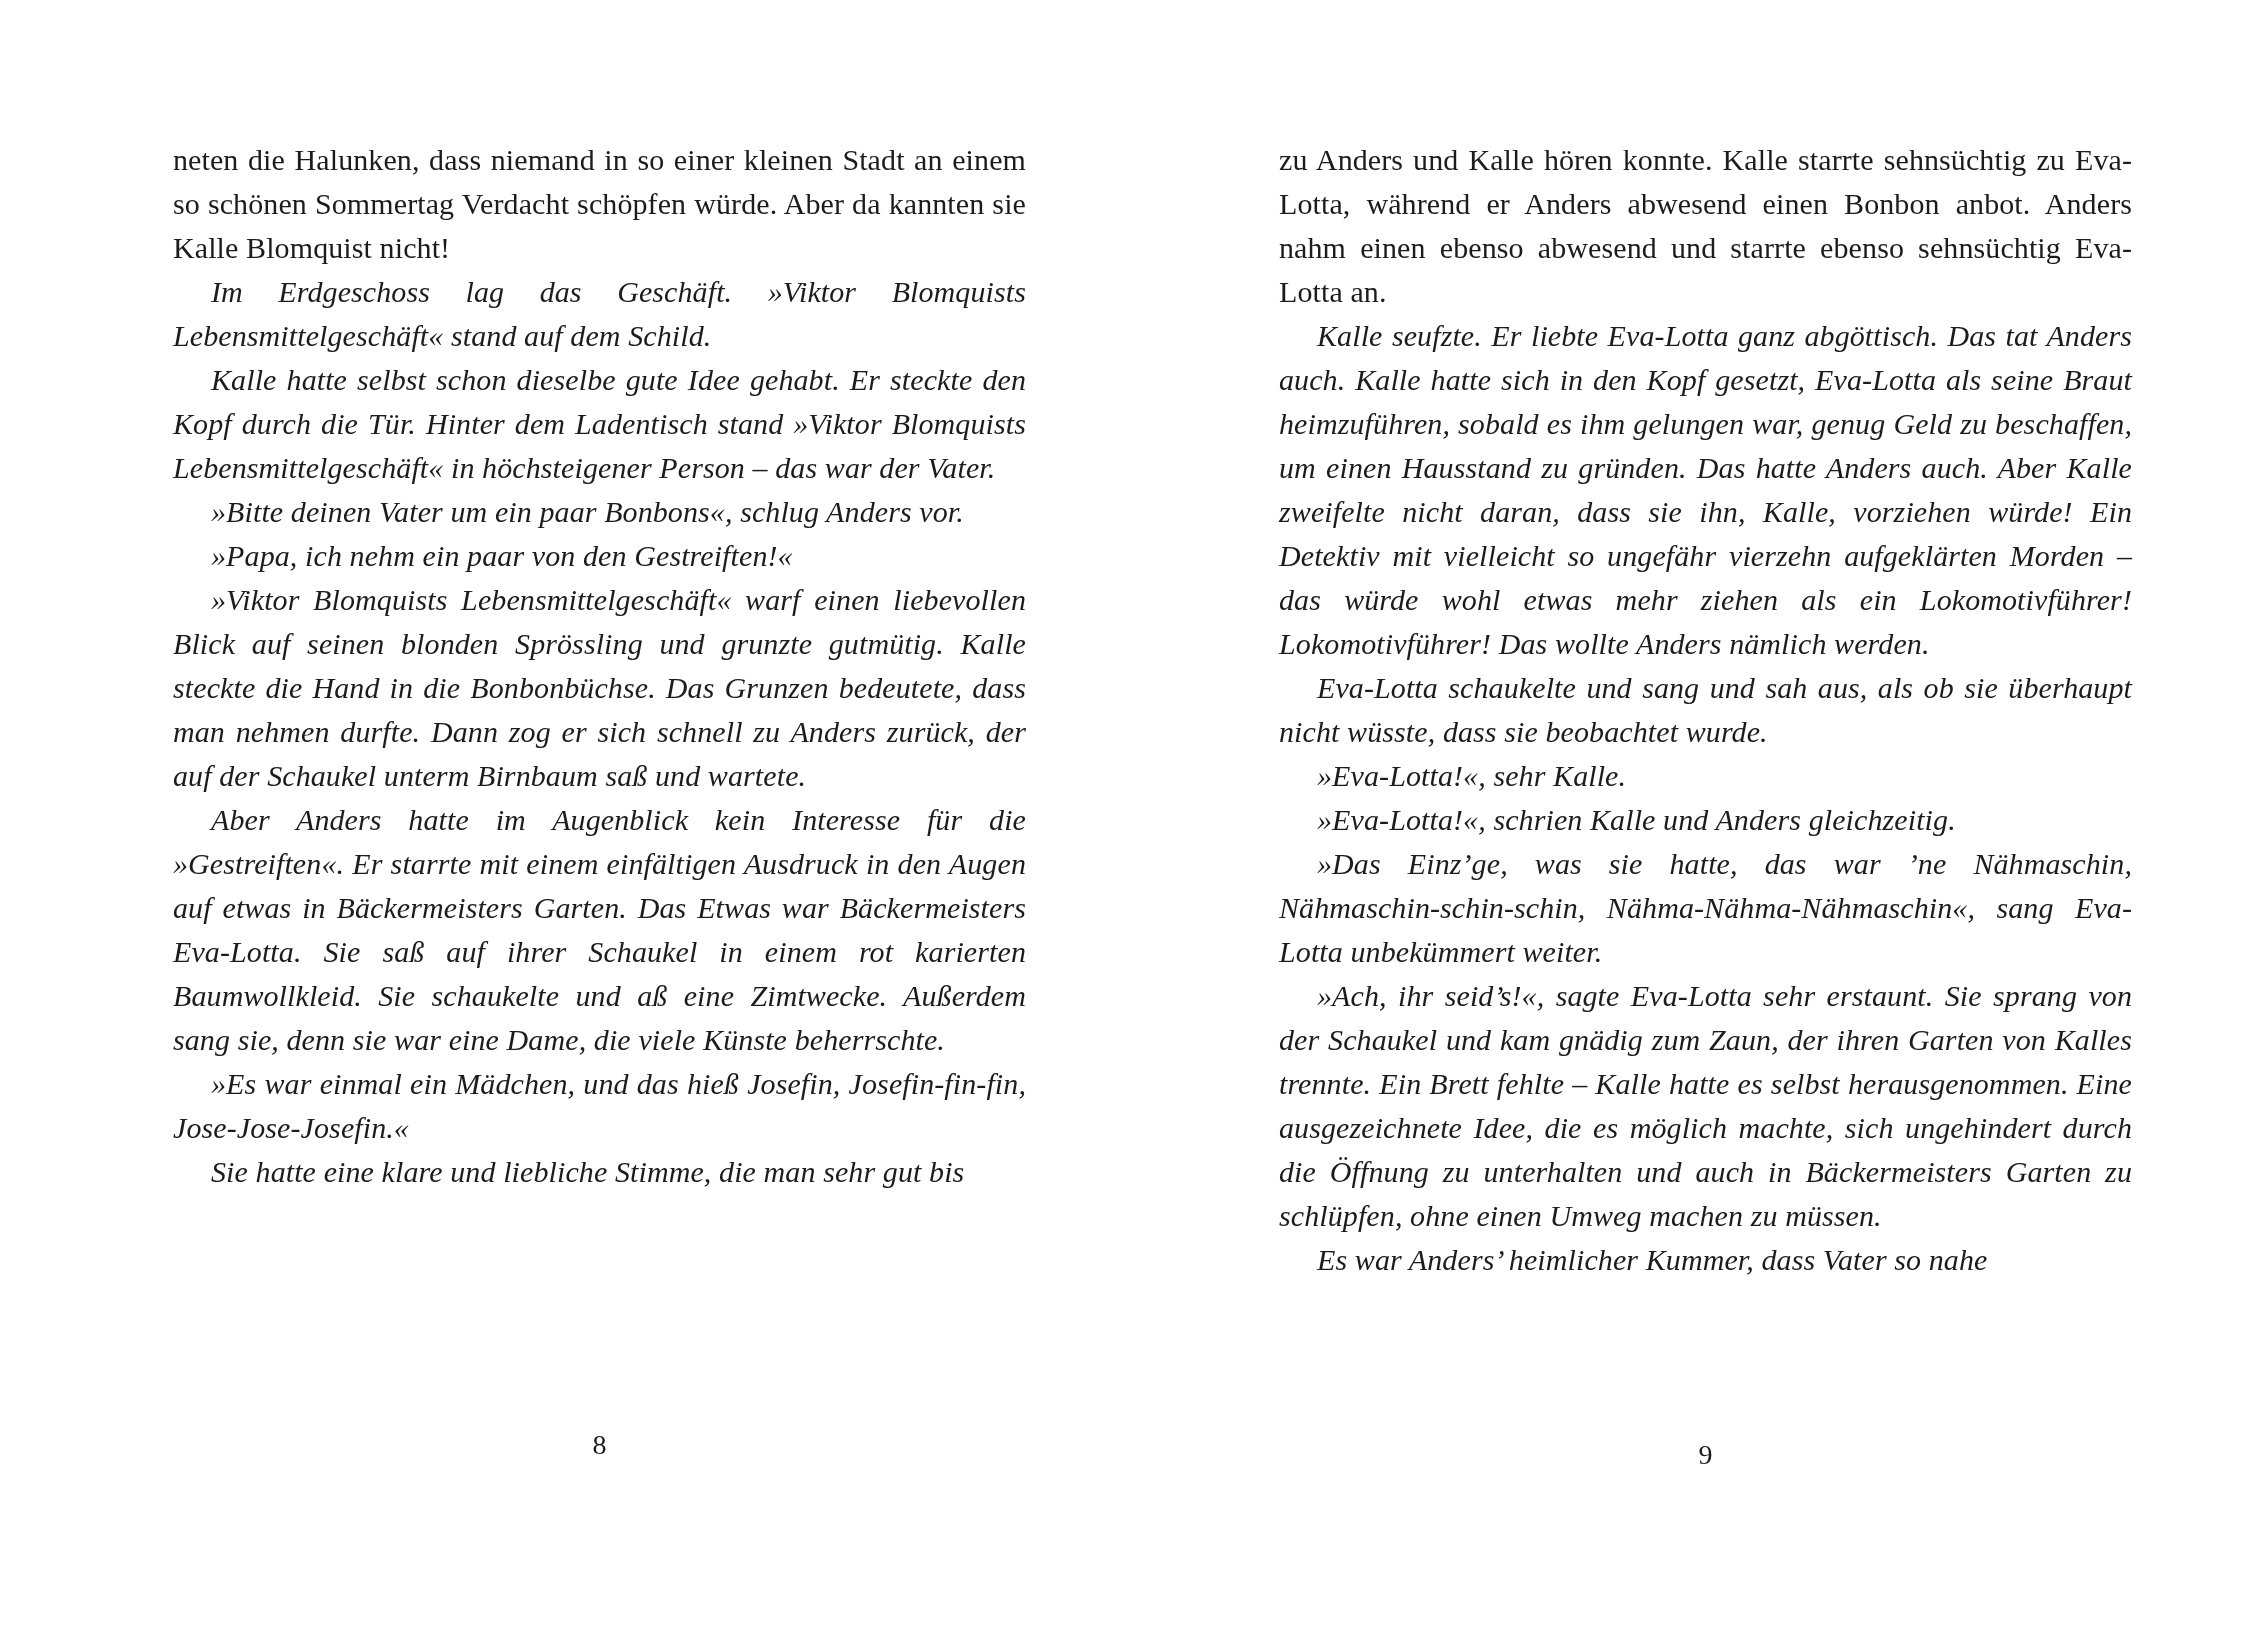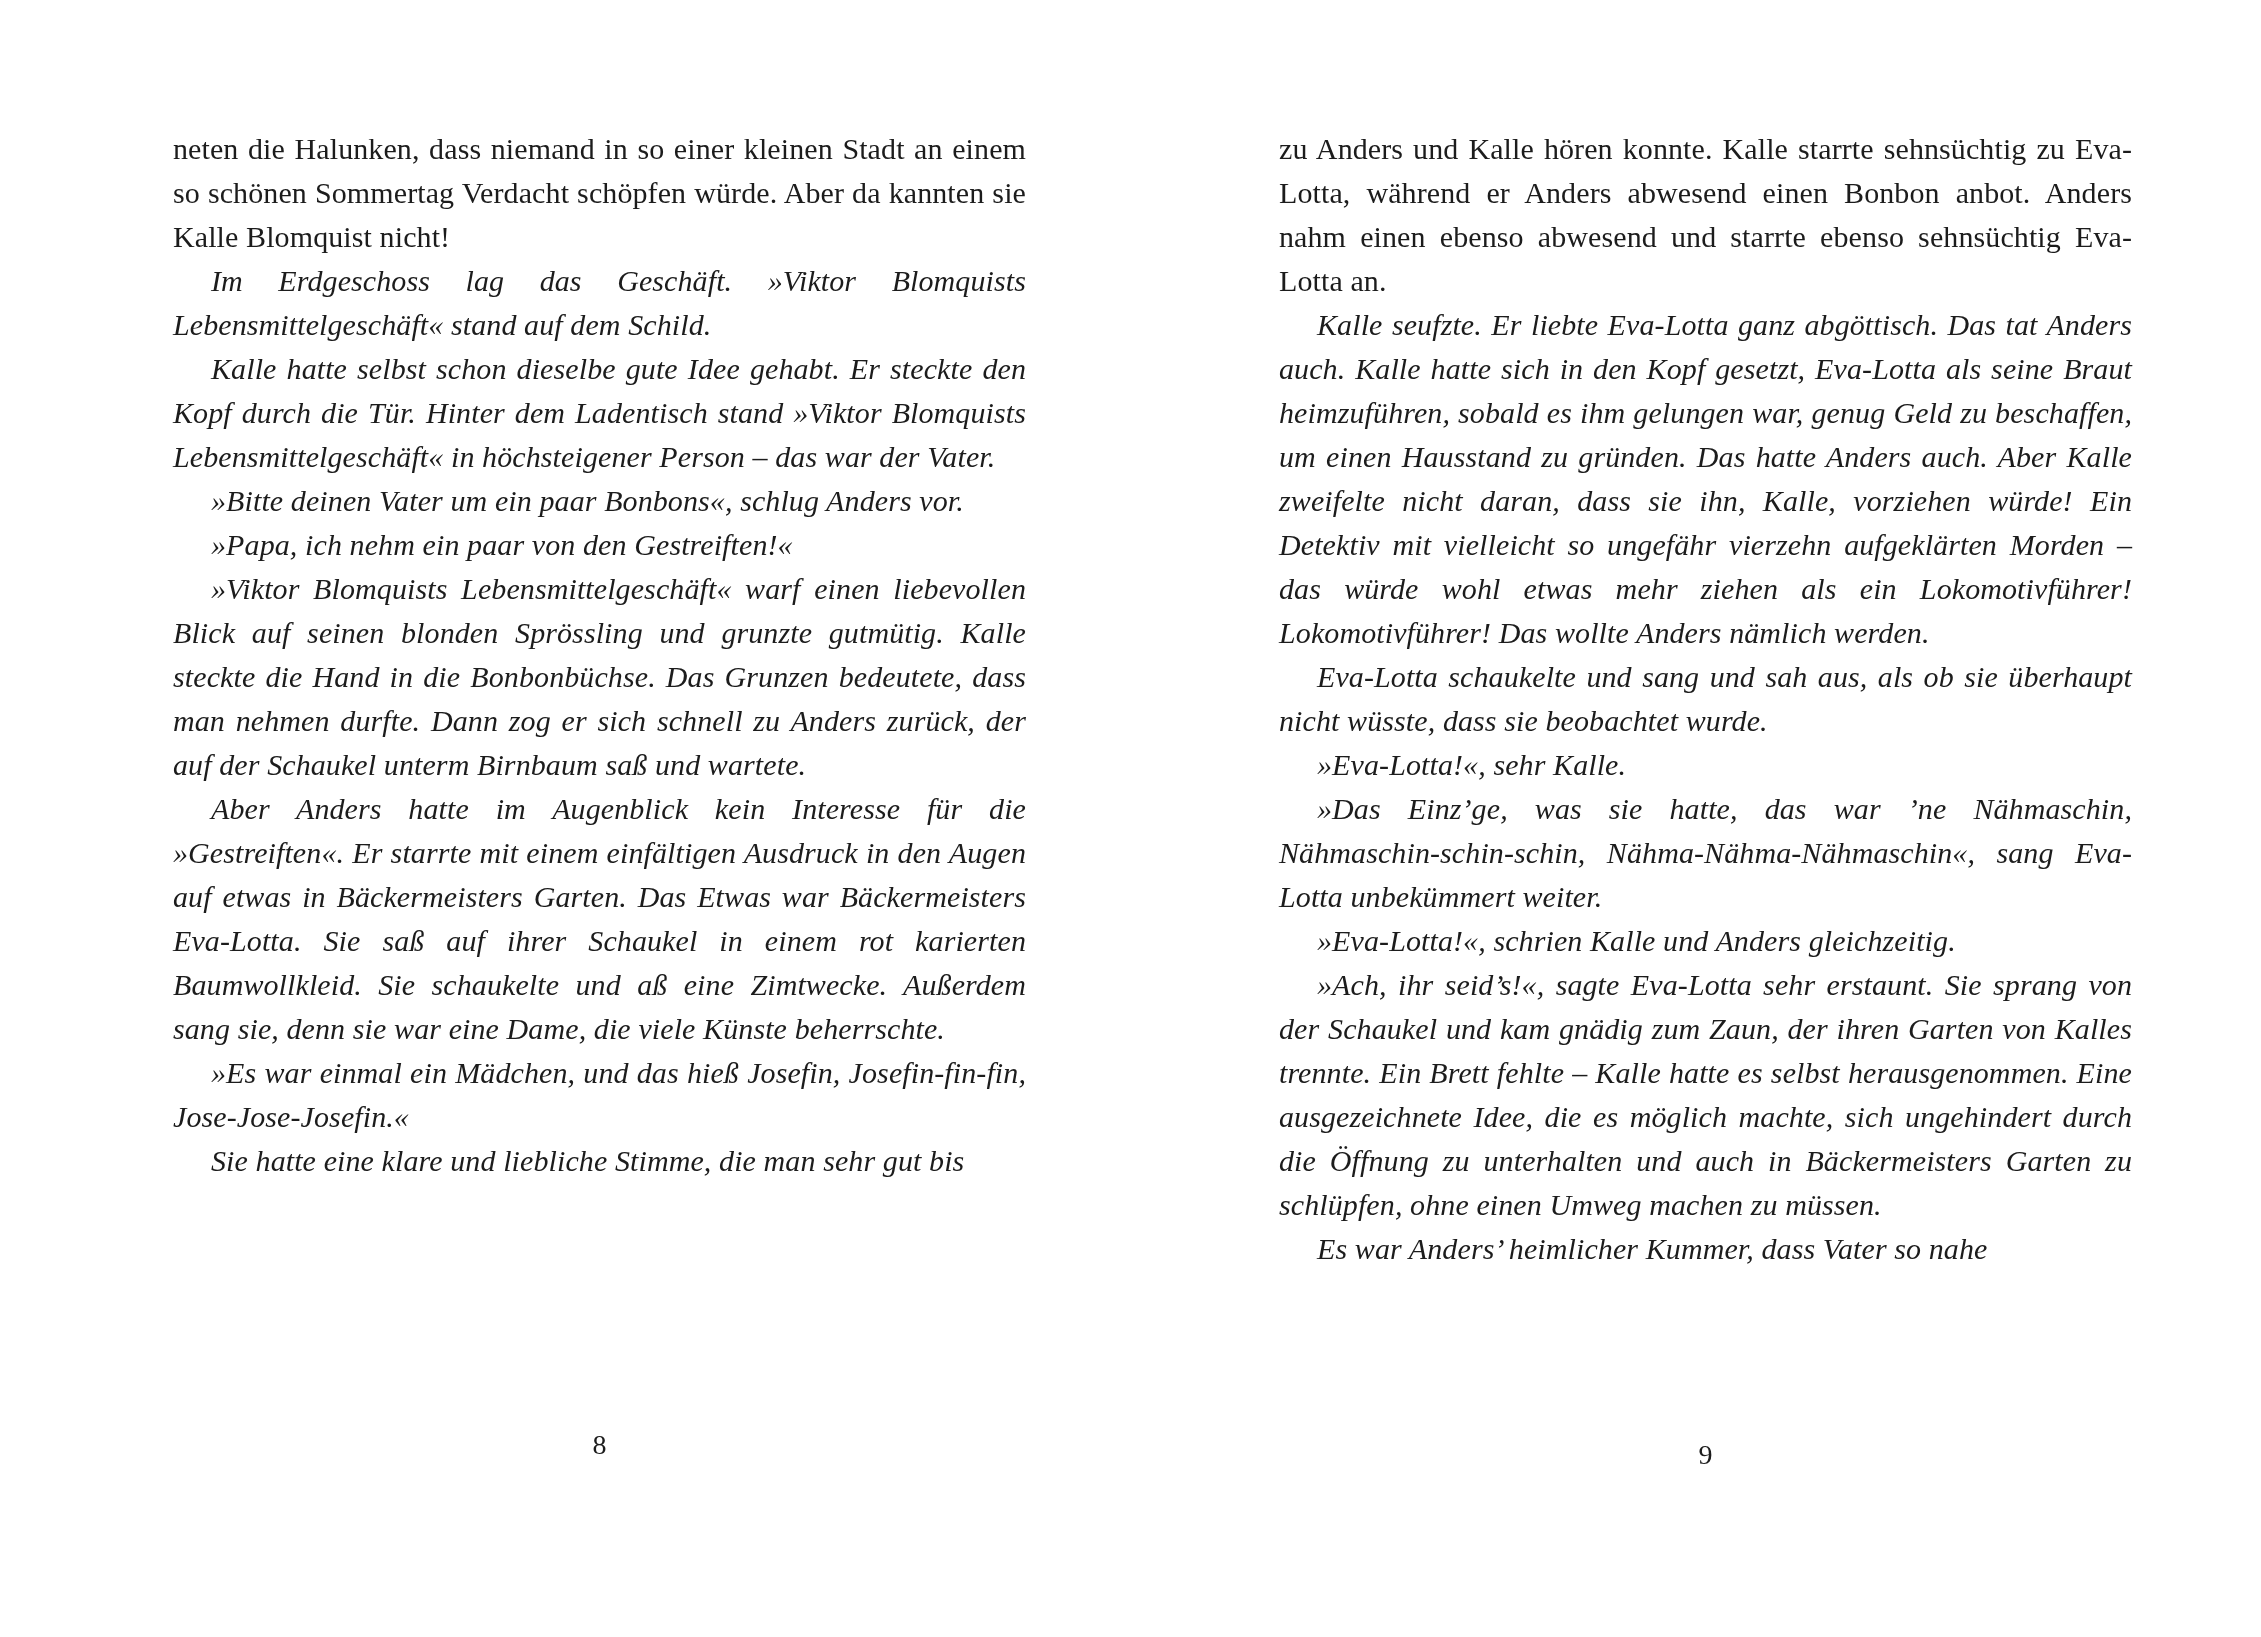--- a/index.html
+++ b/index.html
@@ -23,7 +23,7 @@
   .page.right { left: 1279px; width: 853px; }
   .page-text {
     position: absolute;
-    top: 127px;
+    top: 138px;
     left: 0;
     width: 100%;
     font-size: 30px;

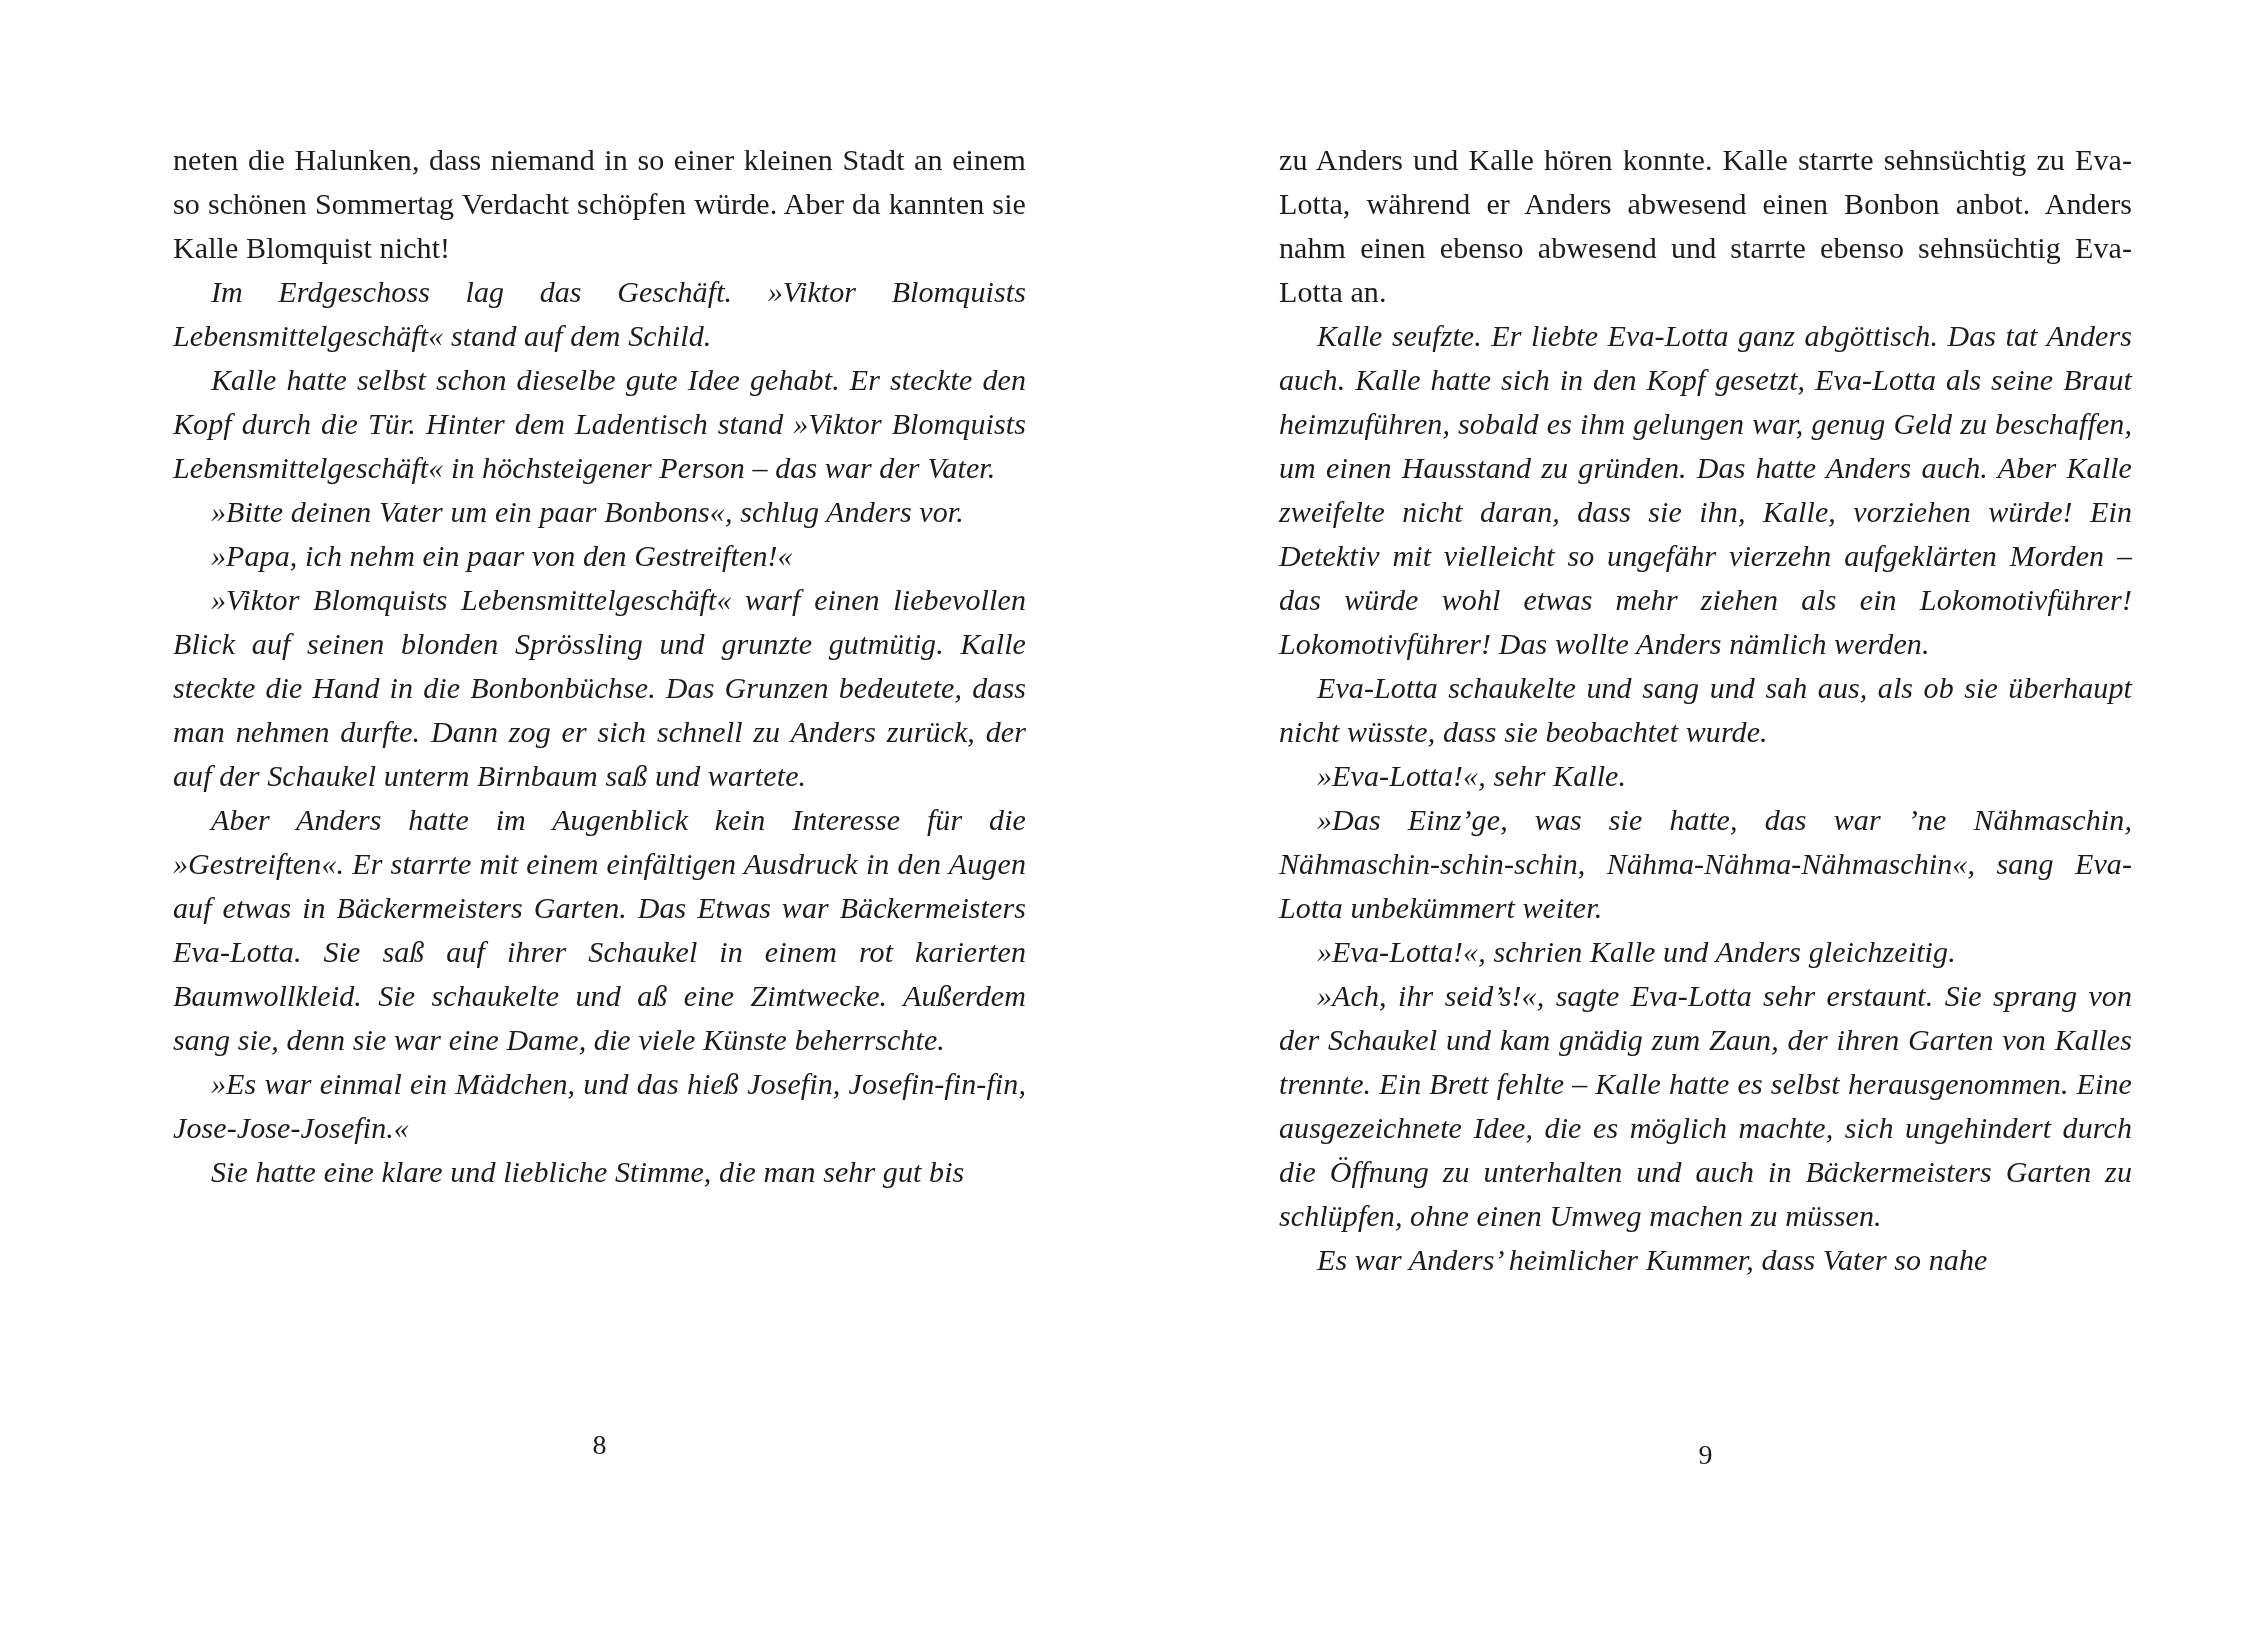--- a/index.html
+++ b/index.html
@@ -76,8 +76,8 @@
     <p class="indent">Kalle seufzte. Er liebte Eva-Lotta ganz abgöttisch. Das tat Anders auch. Kalle hatte sich in den Kopf gesetzt, Eva-Lotta als seine Braut heimzuführen, sobald es ihm gelungen war, genug Geld zu beschaffen, um einen Hausstand zu gründen. Das hatte Anders auch. Aber Kalle zweifelte nicht daran, dass sie ihn, Kalle, vorziehen würde! Ein Detektiv mit vielleicht so ungefähr vierzehn aufgeklärten Morden – das würde wohl etwas mehr ziehen als ein Lokomotivführer! Lokomotivführer! Das wollte Anders nämlich werden.</p>
     <p class="indent">Eva-Lotta schaukelte und sang und sah aus, als ob sie überhaupt nicht wüsste, dass sie beobachtet wurde.</p>
     <p class="indent">»Eva-Lotta!«, sehr Kalle.</p>
+    <p class="indent">»Eva-Lotta!«, schrien Kalle und Anders gleichzeitig.</p>
     <p class="indent">»Das Einz’ge, was sie hatte, das war ’ne Nähmaschin, Nähmaschin-schin-schin, Nähma-Nähma-Nähmaschin«, sang Eva-Lotta unbekümmert weiter.</p>
-    <p class="indent">»Eva-Lotta!«, schrien Kalle und Anders gleichzeitig.</p>
     <p class="indent">»Ach, ihr seid’s!«, sagte Eva-Lotta sehr erstaunt. Sie sprang von der Schaukel und kam gnädig zum Zaun, der ihren Garten von Kalles trennte. Ein Brett fehlte – Kalle hatte es selbst herausgenommen. Eine ausgezeichnete Idee, die es möglich machte, sich ungehindert durch die Öffnung zu unterhalten und auch in Bäckermeisters Garten zu schlüpfen, ohne einen Umweg machen zu müssen.</p>
     <p class="indent">Es war Anders’ heimlicher Kummer, dass Vater so nahe</p>
   </div>

